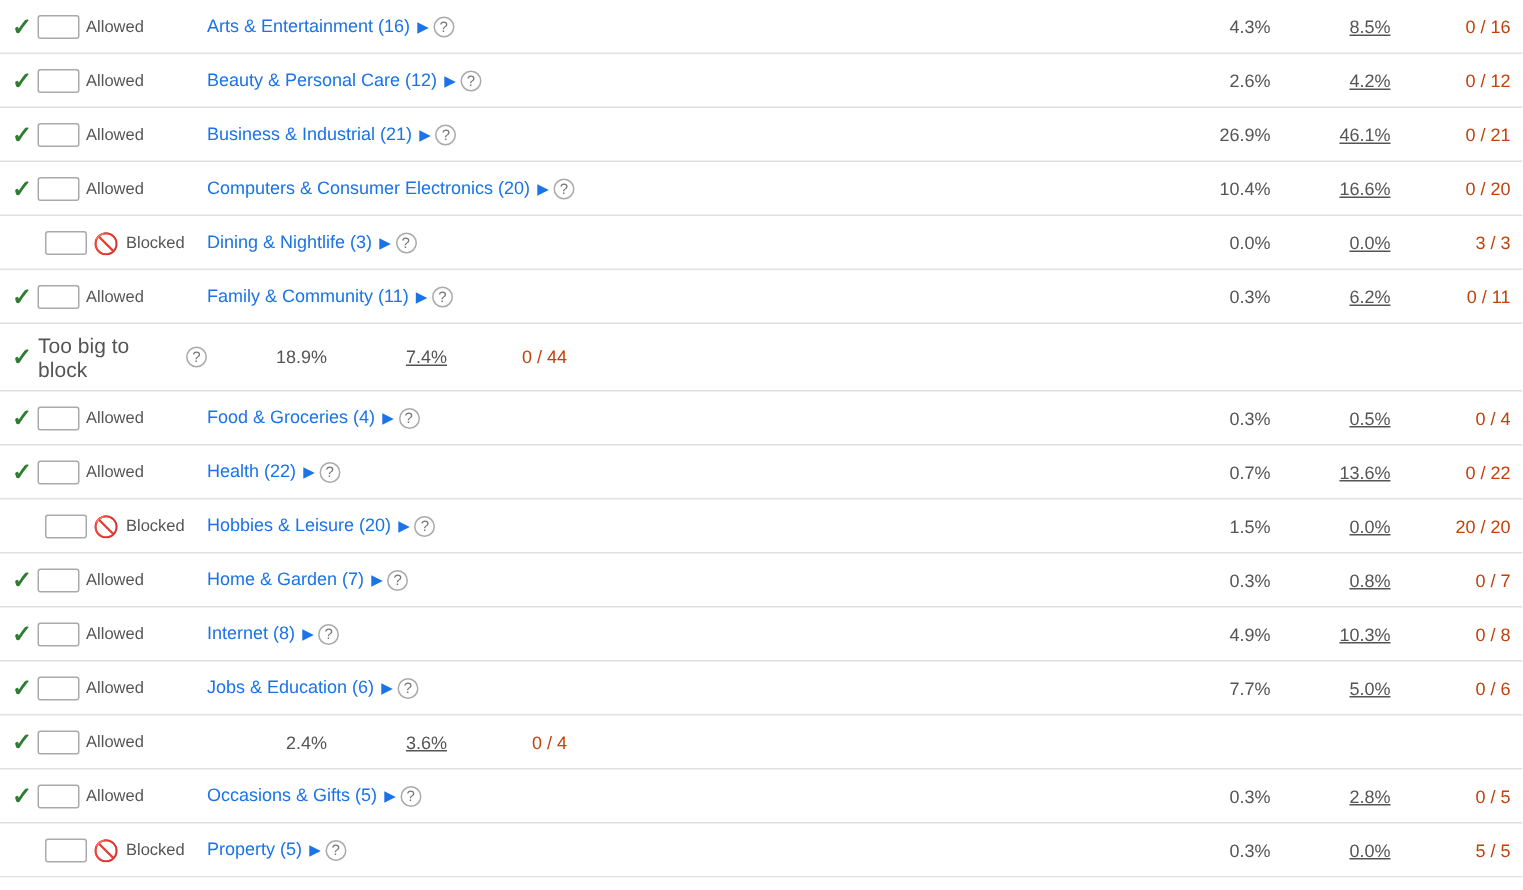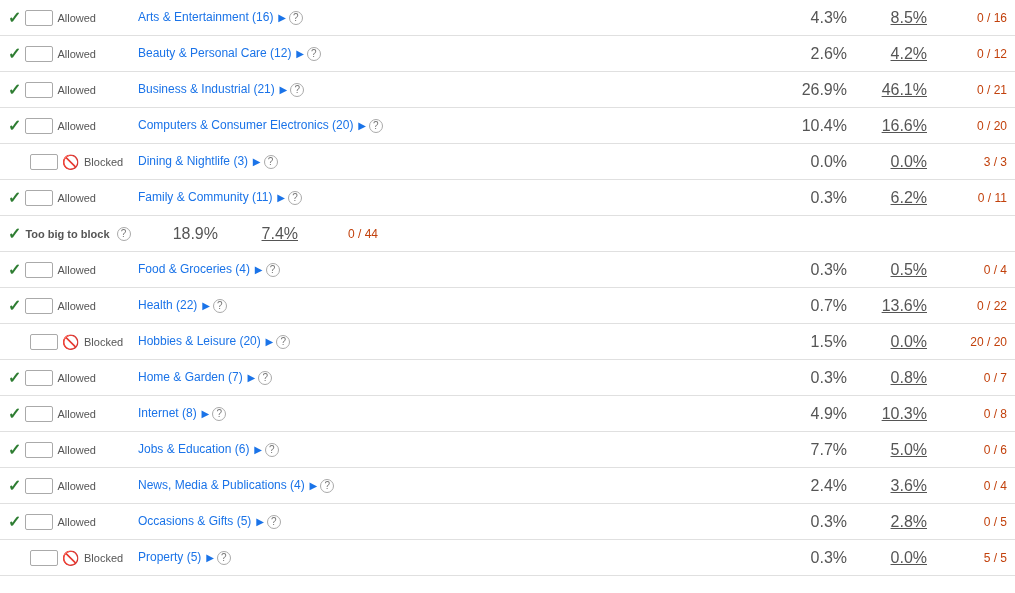--- a/index.html
+++ b/index.html
@@ -37,7 +37,7 @@
     }
     .arrow-icon { color: #1a73e8; font-size: 10px; margin-left: 2px; }
     .too-big { color: #555; font-size: 11px; display: flex; align-items: center; gap: 3px; font-weight: bold; }
-    .pct-text { color: #555; font-size: 16px; }
+    .pct-text { color: #555; font-size: 12px; }
     .ratio-allowed { color: #c2410c; }
   </style>
 </head>

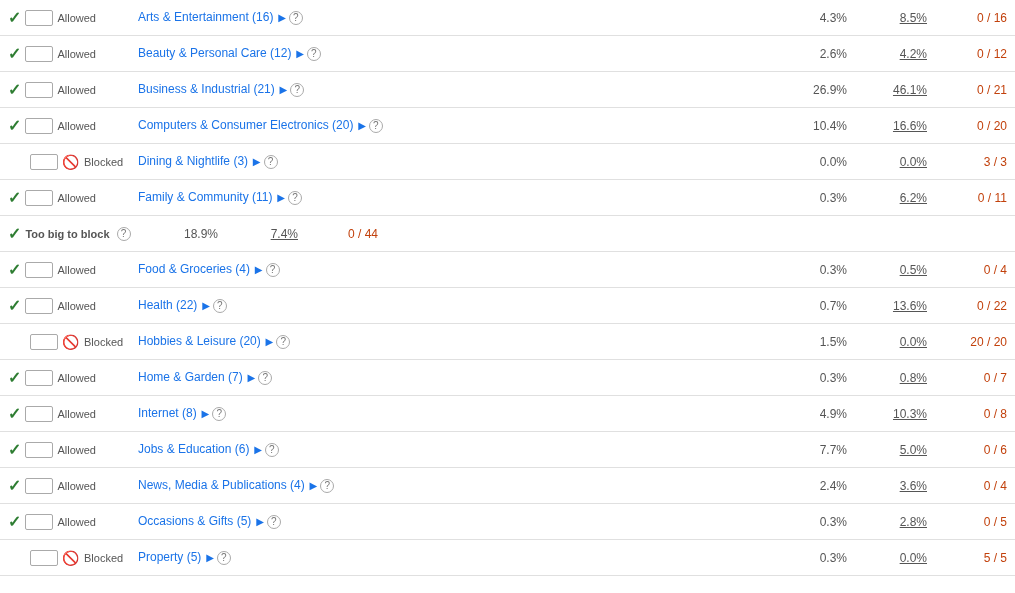--- a/index.html
+++ b/index.html
@@ -36,7 +36,7 @@
       font-size: 10px; color: #777; cursor: pointer; flex-shrink: 0; margin-left: 3px;
     }
     .arrow-icon { color: #1a73e8; font-size: 10px; margin-left: 2px; }
-    .too-big { color: #555; font-size: 11px; display: flex; align-items: center; gap: 3px; font-weight: bold; }
+    .too-big { color: #555; font-size: 14px; display: flex; align-items: center; gap: 3px; }
     .pct-text { color: #555; font-size: 12px; }
     .ratio-allowed { color: #c2410c; }
   </style>

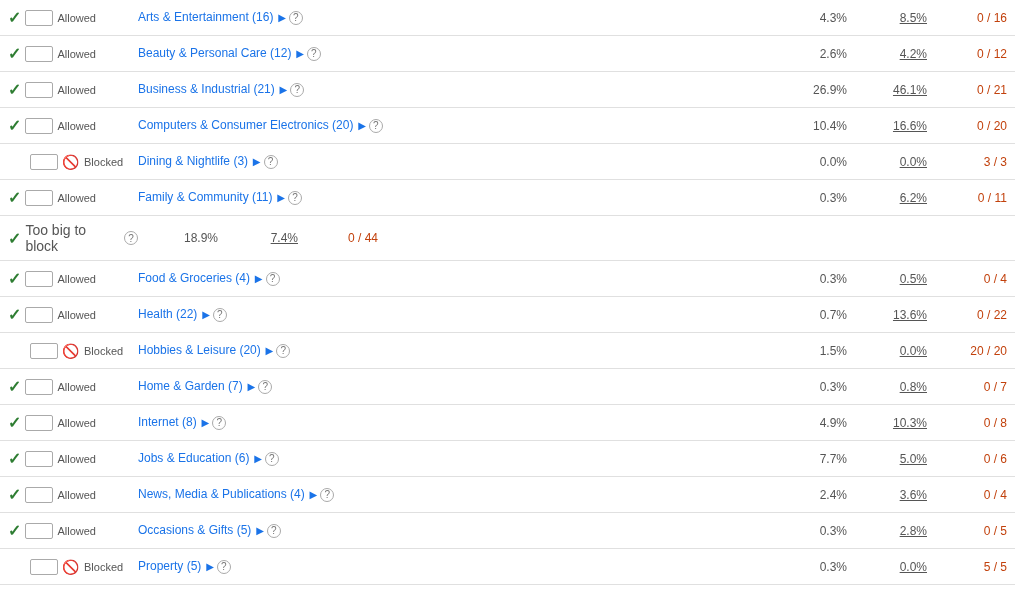--- a/index.html
+++ b/index.html
@@ -195,7 +195,6 @@
         <span class="toggle-box"></span>
         <span class="status-label">Allowed</span>
       </div>
-      <div class="col-category"><a class="category-link" href="#">News, Media &amp; Publications (4)</a><span class="arrow-icon"> ▶</span><span class="help-icon">?</span></div>
       <div class="col-pct1 pct-text">2.4%</div>
       <div class="col-pct2 pct-text">3.6%</div>
       <div class="col-ratio ratio-allowed">0 / 4</div>

